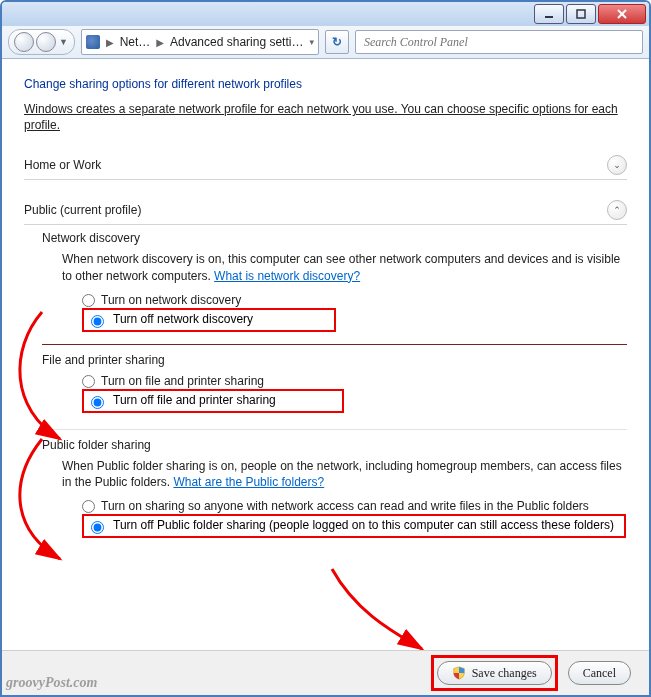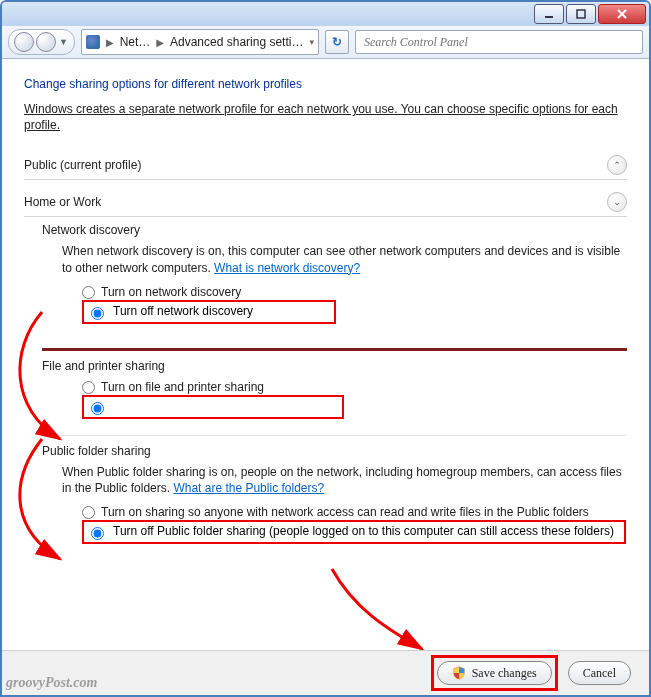--- a/index.html
+++ b/index.html
@@ -96,14 +96,14 @@
     <h1>Change sharing options for different network profiles</h1>
     <p class="intro">Windows creates a separate network profile for each network you use. You can choose specific options for each profile.</p>
 
+    <div class="section-hdr">
+      <span>Home or Work</span>
+      <span class="chev">⌄</span>
+    </div>
+
     <div class="section-hdr" style="margin-top:14px;">
       <span>Public (current profile)</span>
       <span class="chev">⌃</span>
-    </div>
-
-    <div class="section-hdr">
-      <span>Home or Work</span>
-      <span class="chev">⌄</span>
     </div>
 
     <div class="subhdr">Network discovery</div>

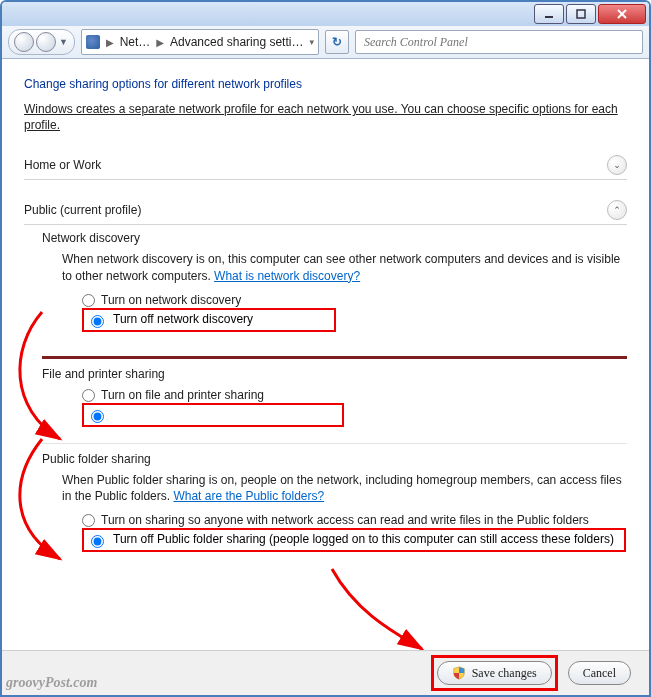--- a/index.html
+++ b/index.html
@@ -119,7 +119,7 @@
       <span>Turn off network discovery</span>
     </div>
 
-    <div class="subhdr" style="margin-top:24px;border-top:3px solid #7f1d1d;padding-top:8px;">File and printer sharing</div>
+    <div class="subhdr" style="margin-top:12px;border-top:1px solid #7f1d1d;padding-top:8px;">File and printer sharing</div>
     <label class="radio-row">
       <input type="radio" name="fp" style="">
       <span>Turn on file and printer sharing</span>

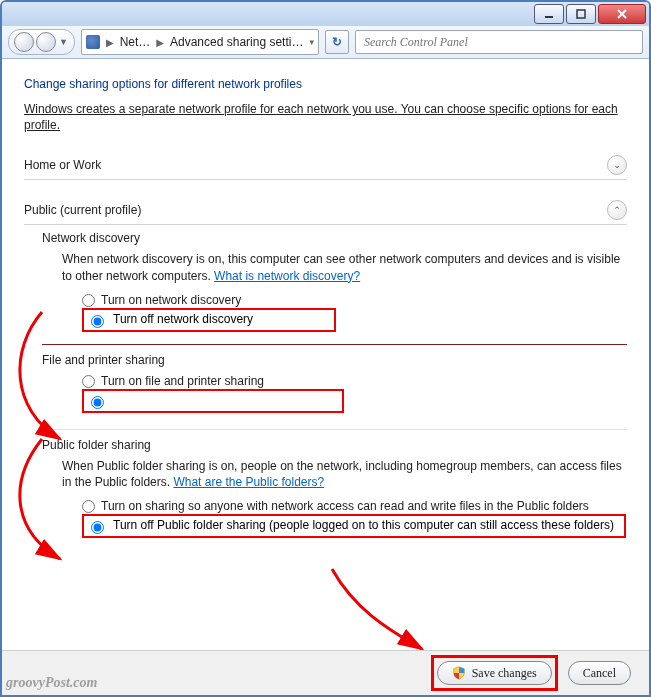--- a/index.html
+++ b/index.html
@@ -126,6 +126,7 @@
     </label>
     <div class="hl-box hl" style="width:248px;">
       <input type="radio" name="fp" checked="" style="">
+      <span>Turn off file and printer sharing</span>
     </div>
 
     <div class="subhdr" style="margin-top:16px;border-top:1px solid #e3e3e3;padding-top:8px;">Public folder sharing</div>

